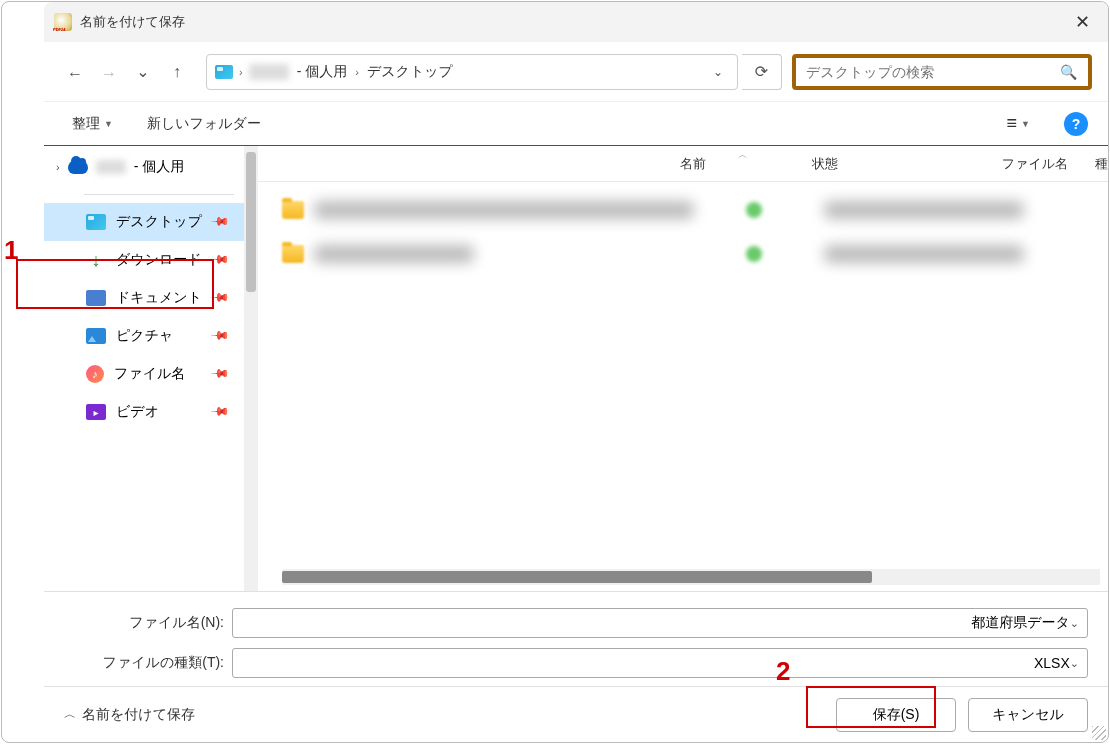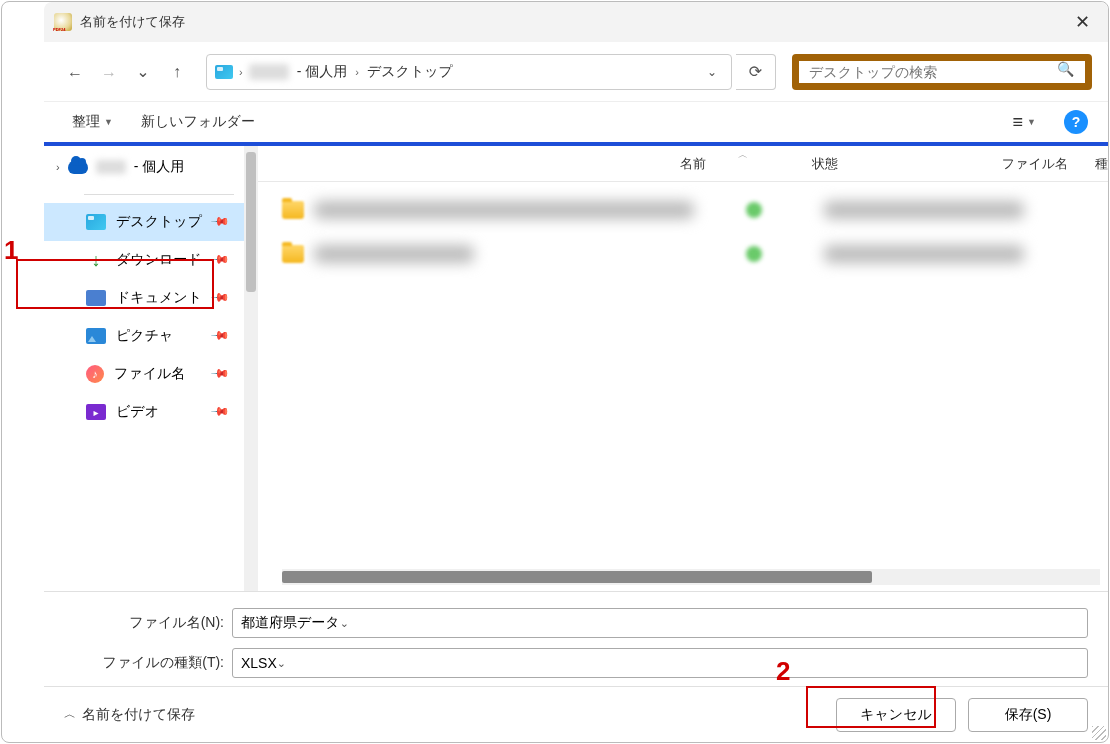--- a/index.html
+++ b/index.html
@@ -25,7 +25,7 @@
 .addr-blur { filter: blur(3px); background: #ddd; border-radius: 3px; width: 40px; height: 16px; display: inline-block; }
 .addr-dd { margin-left: auto; color: #555; font-size: 12px; padding: 0 6px; cursor: pointer; }
 .refresh { width: 40px; height: 36px; display: flex; align-items: center; justify-content: center; border: 1px solid #ccc; border-left: none; border-radius: 0 4px 4px 0; font-size: 16px; color: #555; cursor: pointer; margin-left: -10px; }
-.searchbox { width: 300px; height: 36px; border: 7px solid #a16207; border-radius: 4px; display: flex; padding: 0 10px; margin-left: 12px; }
+.searchbox { width: 300px; height: 36px; border: 4px solid #a16207; border-radius: 4px; display: flex; align-items: center; padding: 0 10px; margin-left: 6px; }
 .searchbox input { border: none; outline: none; flex: 1; font-size: 14px; color: #888; background: transparent; }
 .searchbox .s-icon { color: #555; font-size: 14px; }
 

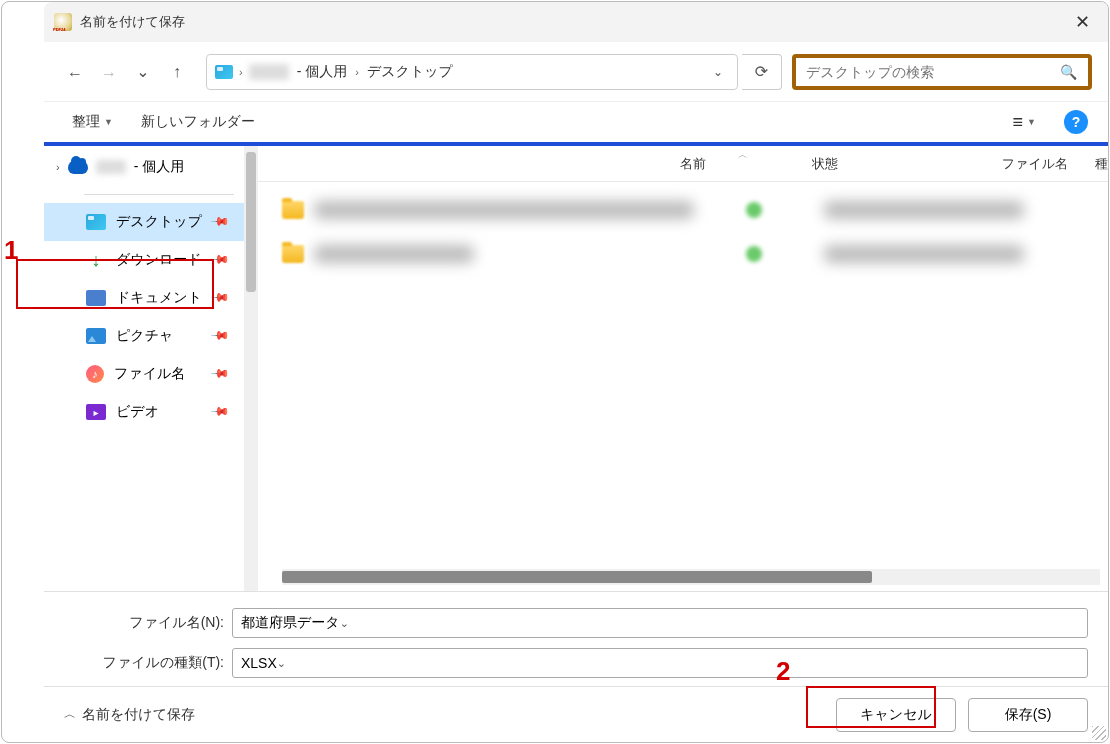--- a/index.html
+++ b/index.html
@@ -30,7 +30,7 @@
 .searchbox .s-icon { color: #555; font-size: 14px; }
 
 
-.toolbar { height: 44px; display: flex; align-items: center; padding: 0 20px; border-bottom: 4px solid #1d4ed8; gap: 12px; }
+.toolbar { height: 44px; display: flex; align-items: center; padding: 0 20px; border-bottom: 1px solid #1d4ed8; gap: 18px; }
 .tool-btn { font-size: 14px; color: #333; padding: 6px 8px; cursor: pointer; display: flex; align-items: center; gap: 4px; border-radius: 3px; }
 .tool-dd { color: #666; font-size: 9px; }
 .tool-spacer { flex: 1; }

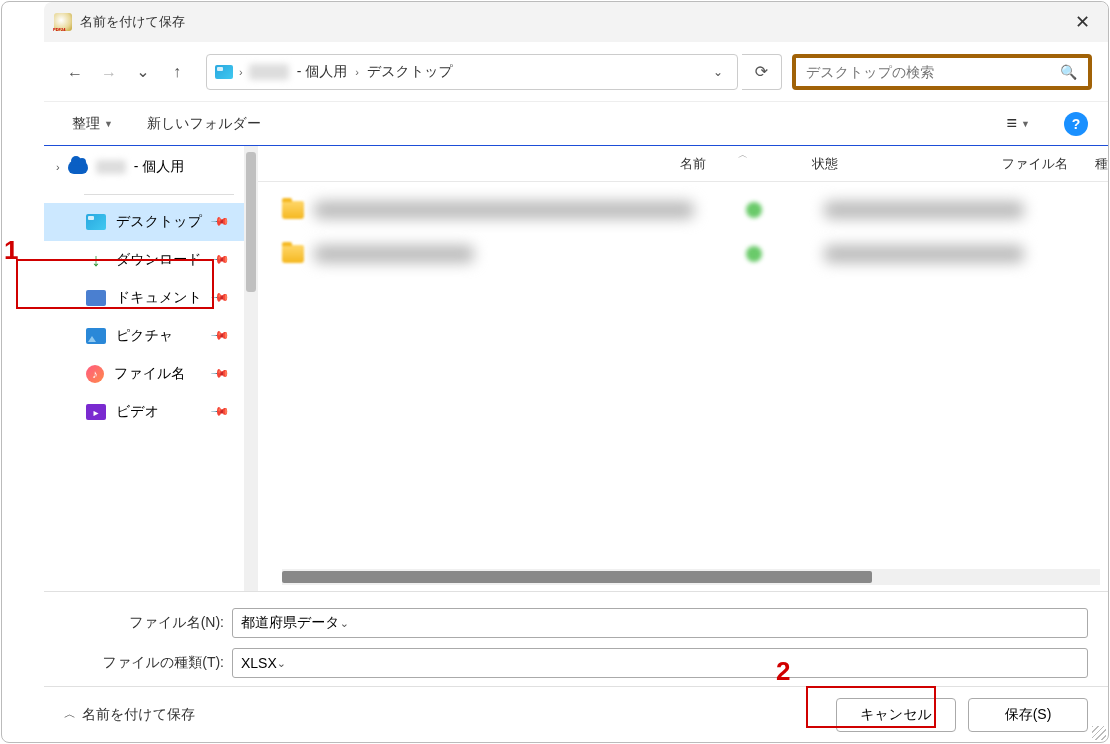--- a/index.html
+++ b/index.html
@@ -90,7 +90,7 @@
 .form-area { padding: 16px 20px 8px 20px; border-top: 1px solid #e0e0e0; display: flex; flex-direction: column; gap: 10px; background: #fff; }
 .form-row { display: flex; align-items: center; gap: 8px; }
 .form-label { width: 160px; text-align: right; font-size: 14px; color: #333; }
-.form-field { flex: 1; height: 30px; border: 1px solid #aaa; border-radius: 3px; padding: 0 8px; font-size: 14px; display: flex; align-items: center; justify-content: flex-start; background: #fff; cursor: text; }
+.form-field { flex: 1; height: 30px; border: 1px solid #aaa; border-radius: 3px; padding: 0 8px; font-size: 14px; display: flex; align-items: center; justify-content: flex-end; background: #fff; cursor: text; }
 .form-dd { color: #555; font-size: 11px; cursor: pointer; }
 
 

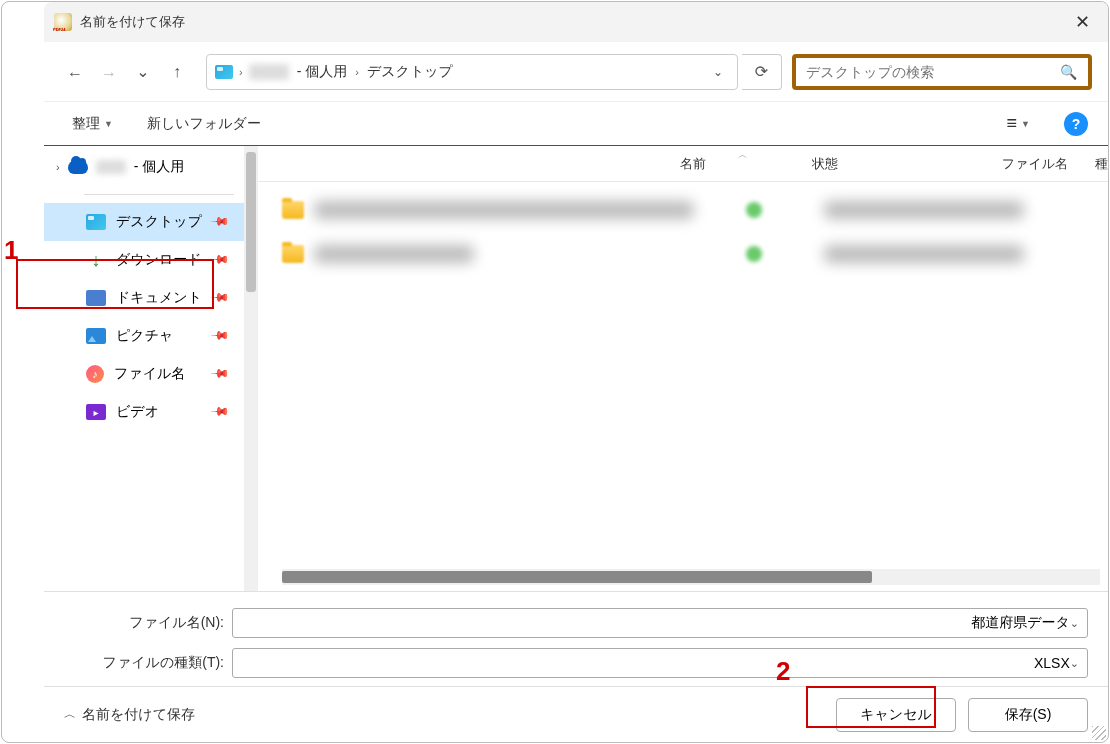--- a/index.html
+++ b/index.html
@@ -265,8 +265,8 @@
       <span>名前を付けて保存</span>
     </div>
     <div class="footer-spacer"></div>
+    <div class="btn">保存(S)</div>
     <div class="btn">キャンセル</div>
-    <div class="btn">保存(S)</div>
   </div>
 
   <div class="grip"></div>

